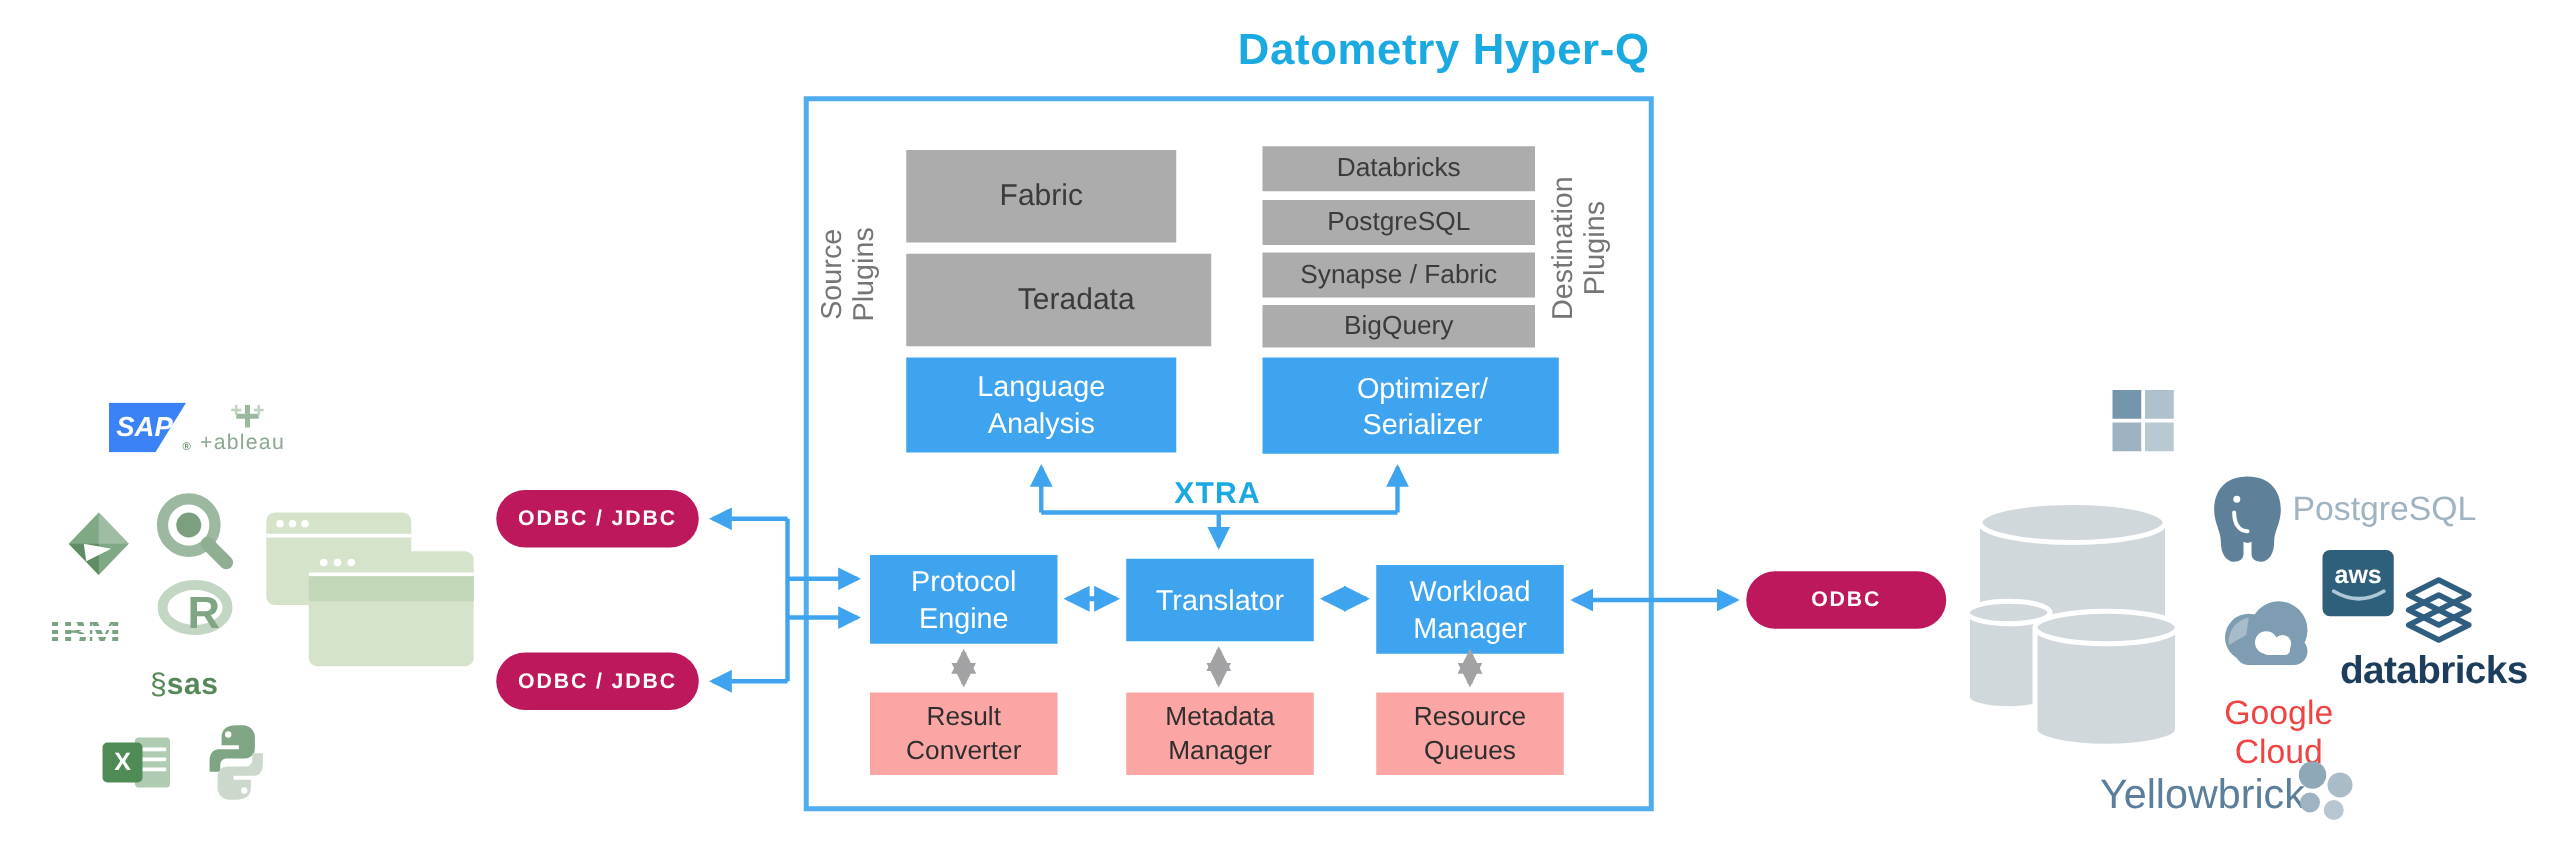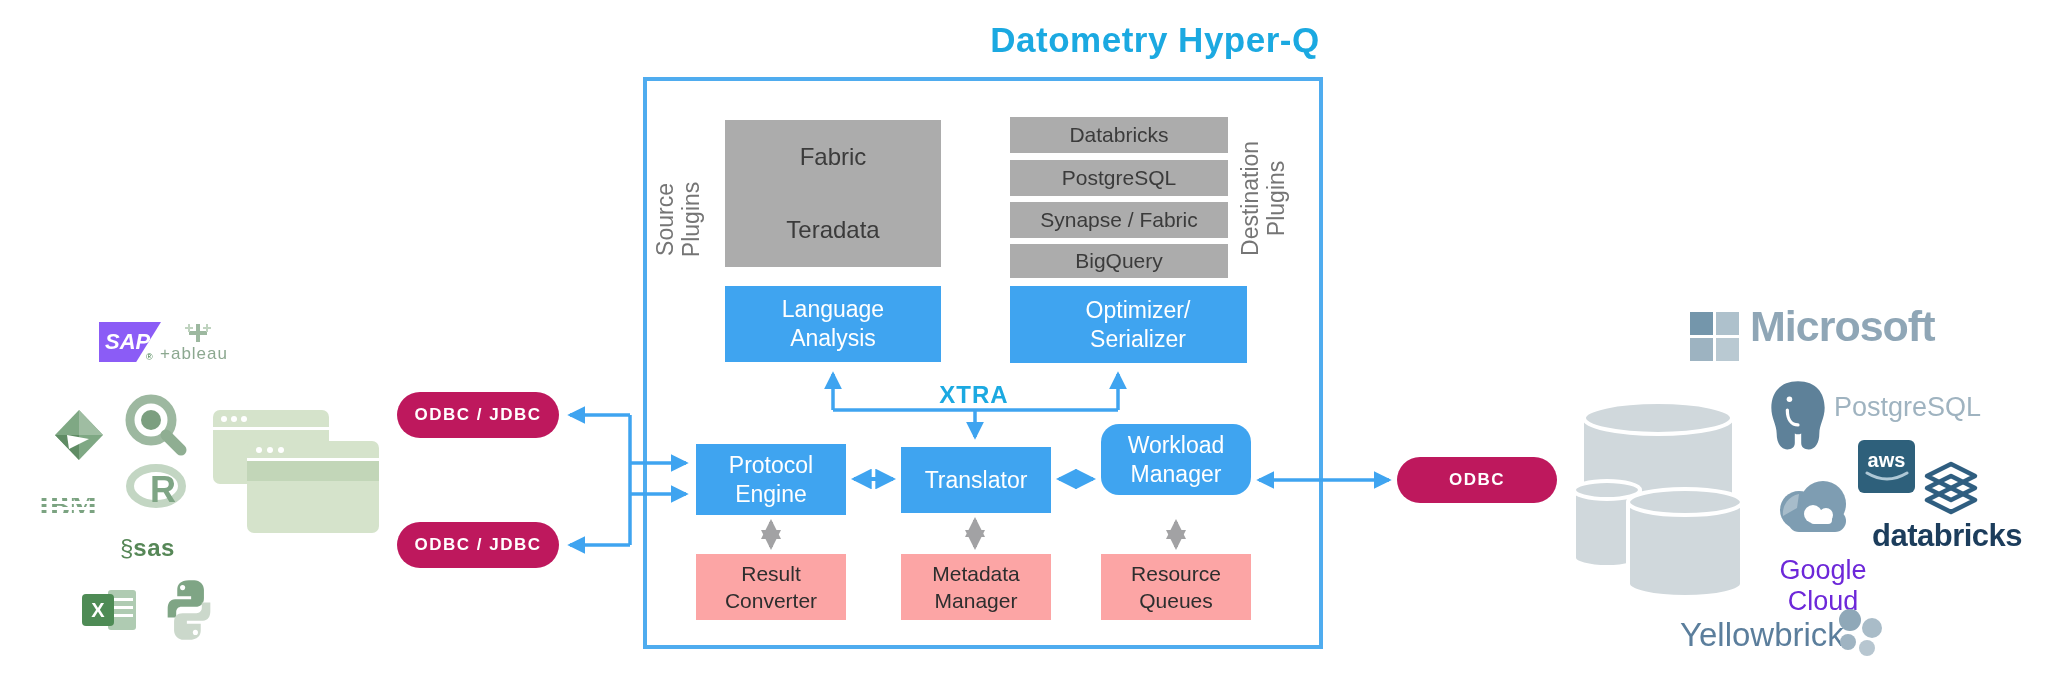--- a/index.html
+++ b/index.html
@@ -75,7 +75,7 @@
 Plugins</div>
 
   <div class="abs ctr gbox src-item" style="top:120px;">Fabric</div>
-  <div class="abs ctr gbox src-item" style="top:193px;">Teradata</div>
+  <div class="abs ctr gbox src-item" style="top:203px;padding-left:28px;">Teradata</div>
   <div class="abs ctr bluebox engine" style="left:725px;top:286px;width:216px;height:76px;">Language
 Analysis</div>
 

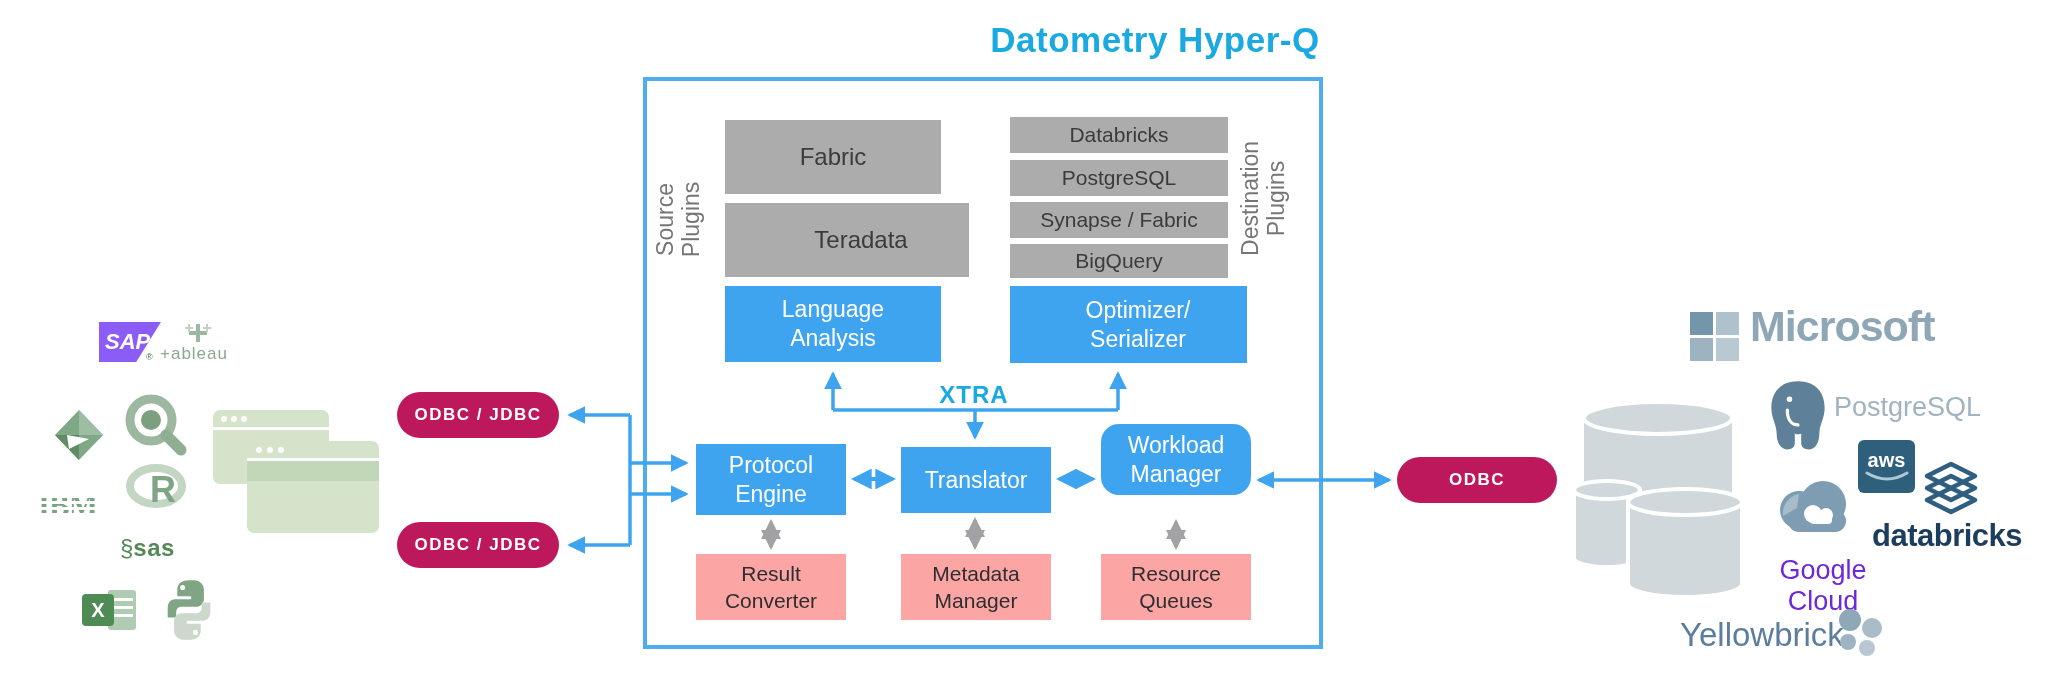--- a/index.html
+++ b/index.html
@@ -27,9 +27,9 @@
   .pill{background:#be185d;border-radius:23px;color:#fff;font-size:17px;font-weight:600;letter-spacing:1.5px;}
 
   
-  .sap{left:87px;top:322px;width:62px;height:40px;background:#8b5cf6;
+  .sap{left:87px;top:322px;width:62px;height:40px;background:#3b82f6;
        clip-path:polygon(0 0,100% 0,60% 100%,0 100%);color:#fff;font-weight:700;font-style:italic;
-       font-size:22px;display:flex;align-items:center;padding-left:6px;box-sizing:border-box;margin-left:12px;}
+       font-size:22px;display:flex;align-items:center;padding-left:6px;box-sizing:border-box;}
   .sap-reg{left:146px;top:352px;font-size:9px;color:#3F7D49;}
   .tableau-txt{left:160px;top:344px;width:74px;text-align:left;font-size:17px;color:#8CA890;letter-spacing:1px;}
   .ibm{left:38px;top:492px;width:72px;height:30px;font-family:"Liberation Serif",serif;font-weight:700;

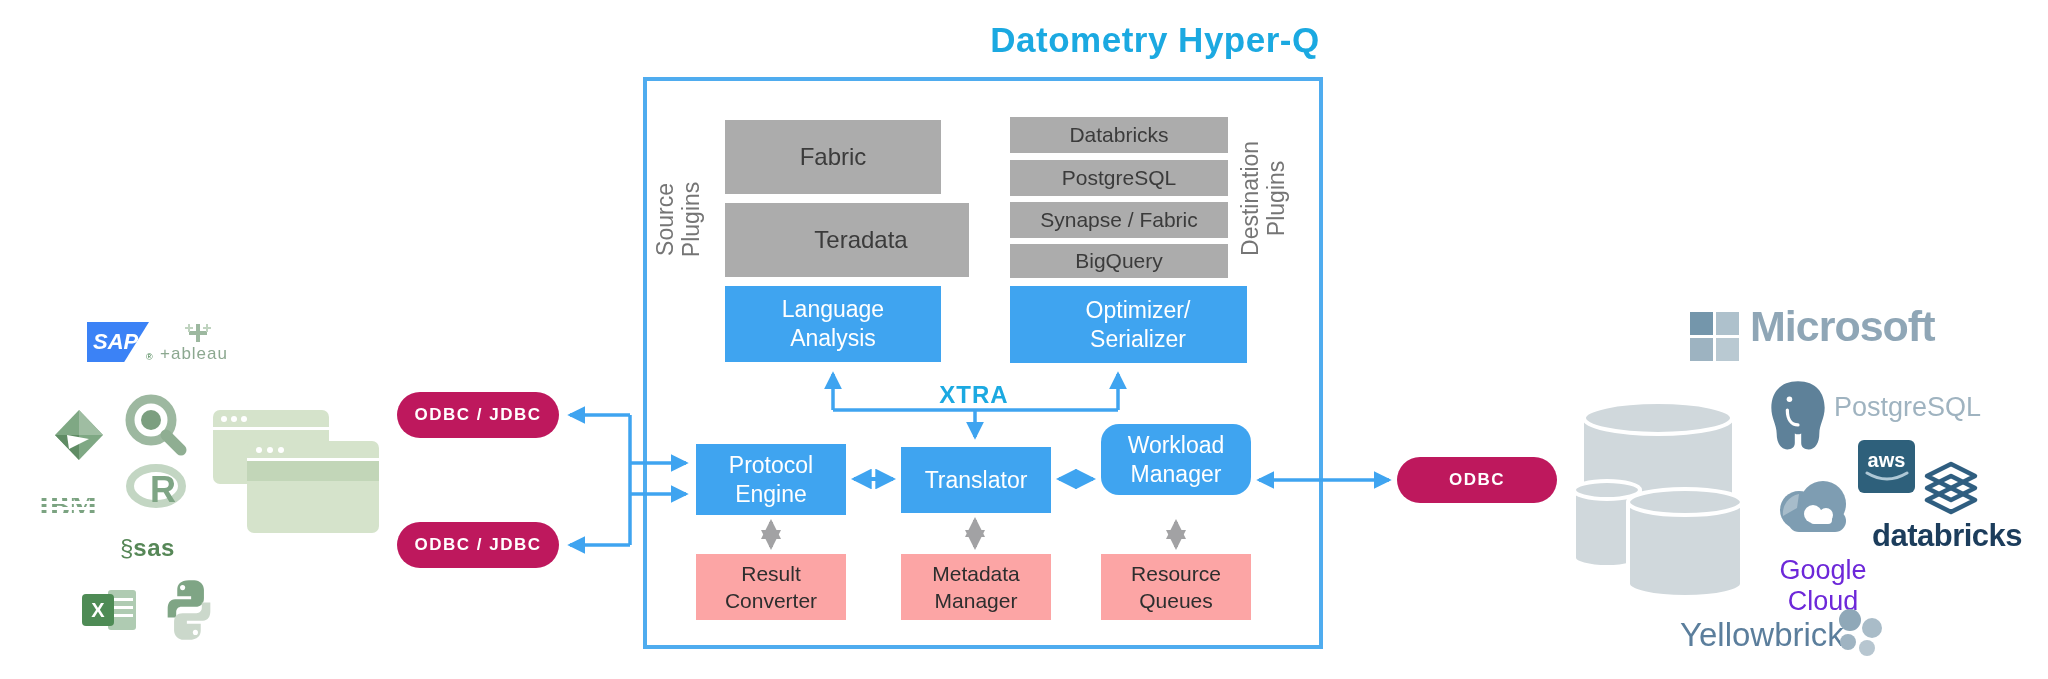--- a/index.html
+++ b/index.html
@@ -218,7 +218,6 @@
     <div style="background:#9DB3C1;"></div>
     <div style="background:#B9C9D2;"></div>
   </div>
-  <div class="abs ms-text">Microsoft</div>
 
   <svg class="abs" style="left:1570px;top:396px;" width="185" height="235">
     <g>

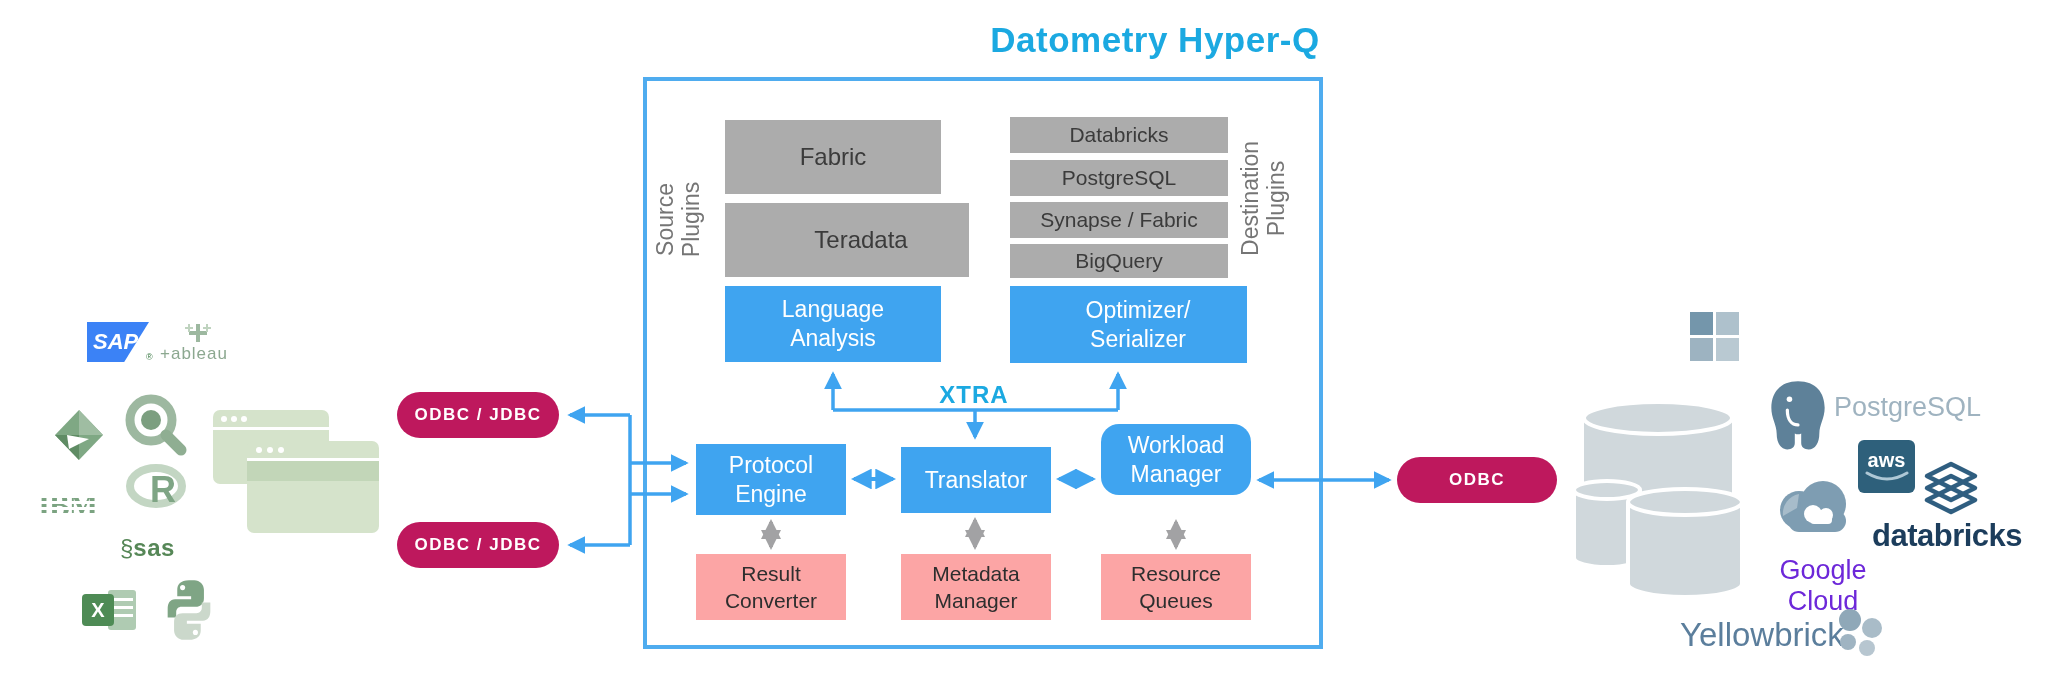--- a/index.html
+++ b/index.html
@@ -91,7 +91,7 @@
   <div class="abs ctr bluebox core" style="left:696px;top:444px;">Protocol
 Engine</div>
   <div class="abs ctr bluebox core" style="left:901px;top:447px;height:66px;">Translator</div>
-  <div class="abs ctr bluebox core" style="left:1101px;top:424px;border-radius:18px;">Workload
+  <div class="abs ctr bluebox core" style="left:1101px;top:452px;">Workload
 Manager</div>
 
   <div class="abs ctr supbox sup" style="left:696px;">Result

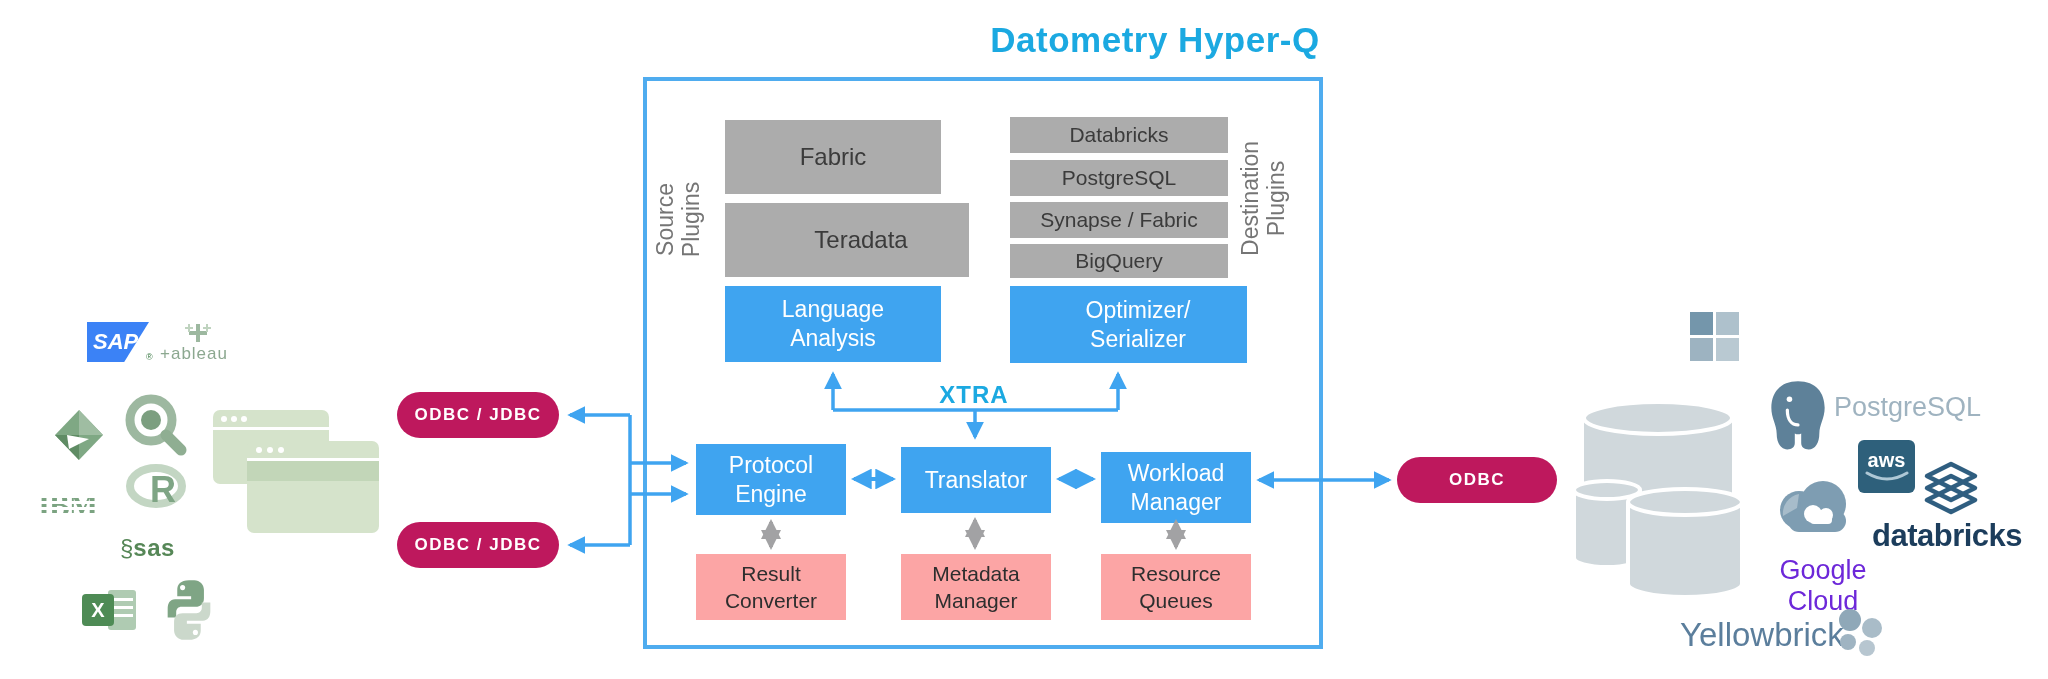--- a/index.html
+++ b/index.html
@@ -57,7 +57,7 @@
        display:flex;flex-direction:column;align-items:center;justify-content:center;}
   .aws span{color:#fff;font-weight:700;font-size:20px;line-height:20px;}
   .dbx-text{left:1872px;top:518px;font-size:31px;font-weight:700;color:#1C3D5C;letter-spacing:-.5px;}
-  .gc-text{left:1748px;top:555px;width:150px;text-align:center;font-size:27px;color:#6d28d9;}
+  .gc-text{left:1748px;top:555px;width:150px;text-align:center;font-size:27px;color:#ef4444;}
   .yb-text{left:1680px;top:616px;font-size:33px;color:#5B7E9C;}
 </style>
 </head>

